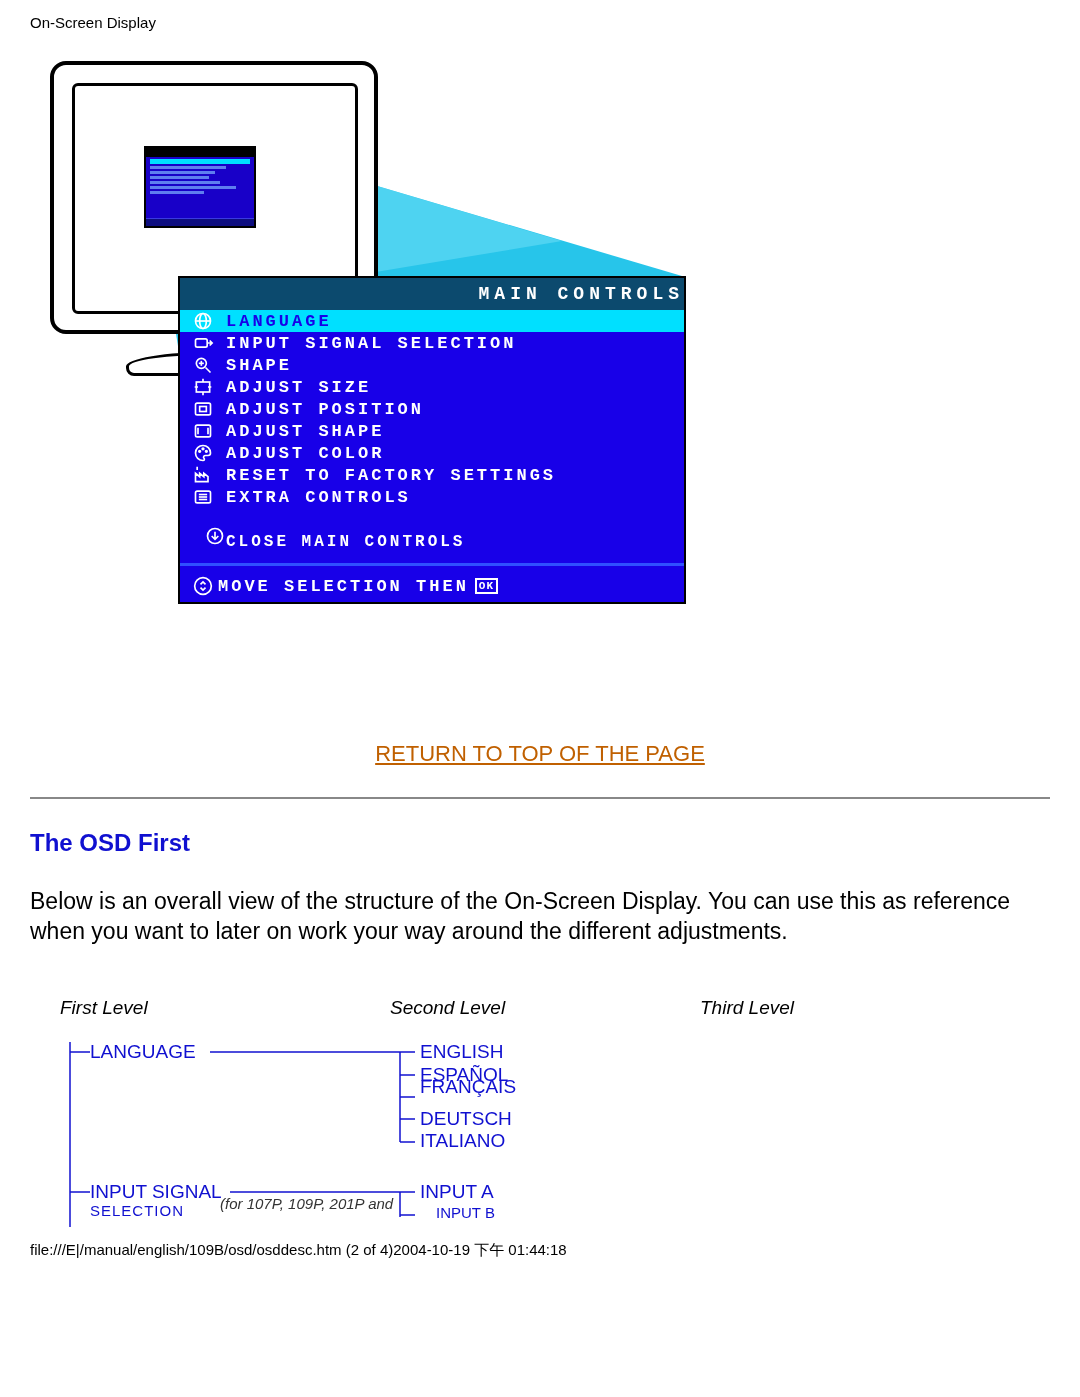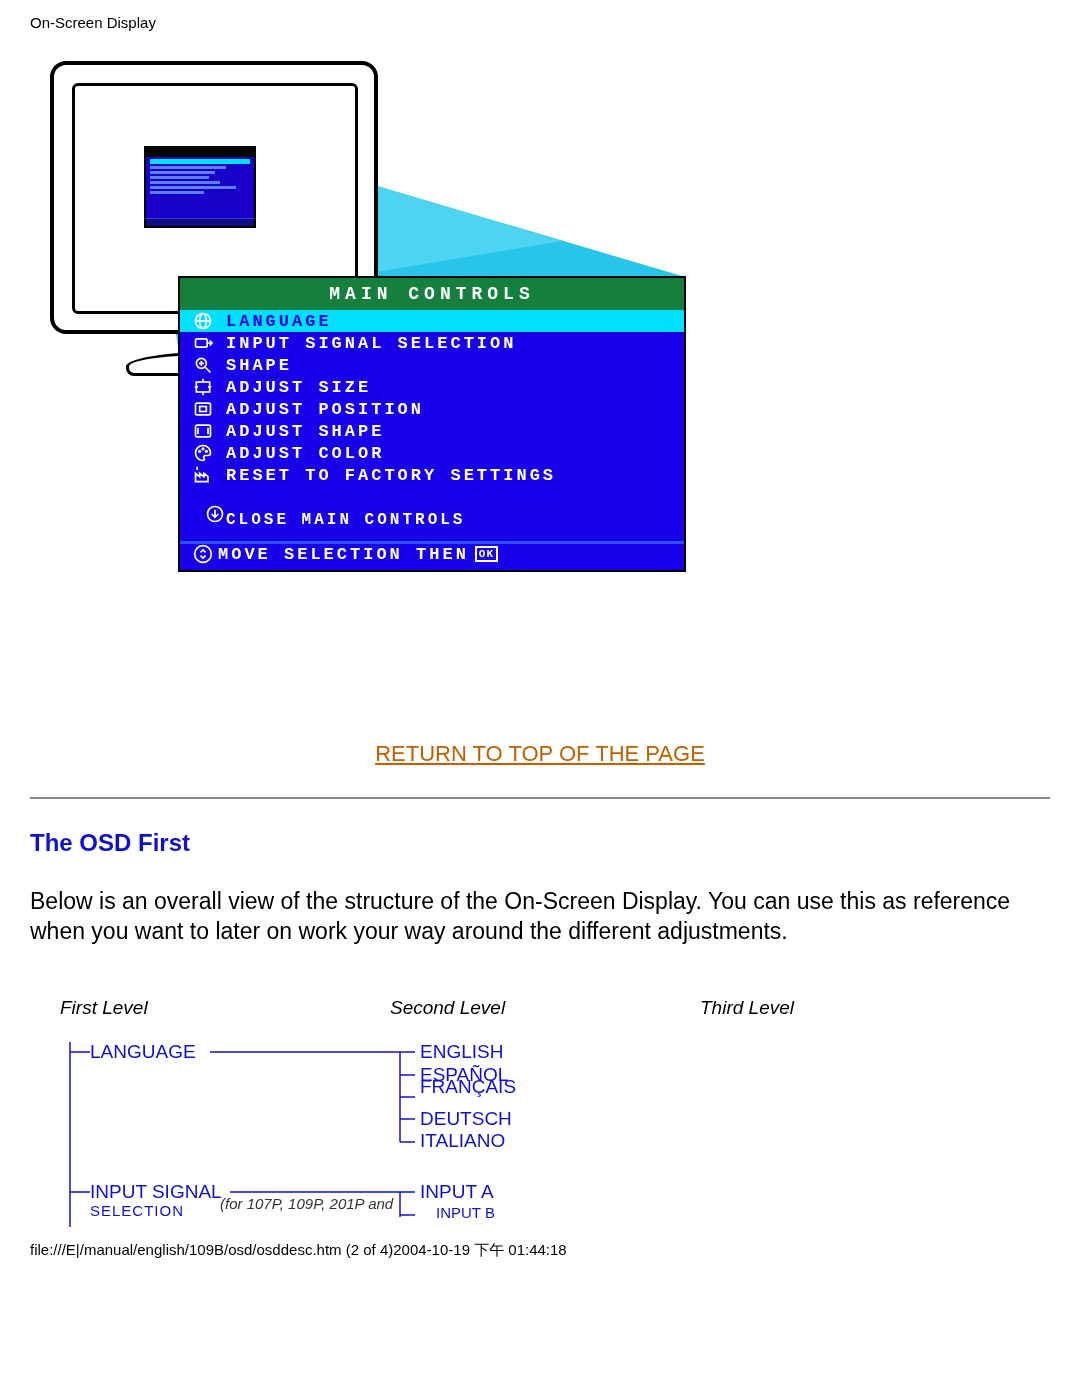--- a/index.html
+++ b/index.html
@@ -116,9 +116,9 @@
     font-weight: bold;
   }
   .osd-title {
-    background: #15803d;
+    background: #0c4a6e;
     color: #fff;
-    text-align: center;
+    text-align: right;
     font-size: 18px;
     padding: 6px 0;
     letter-spacing: 5px;

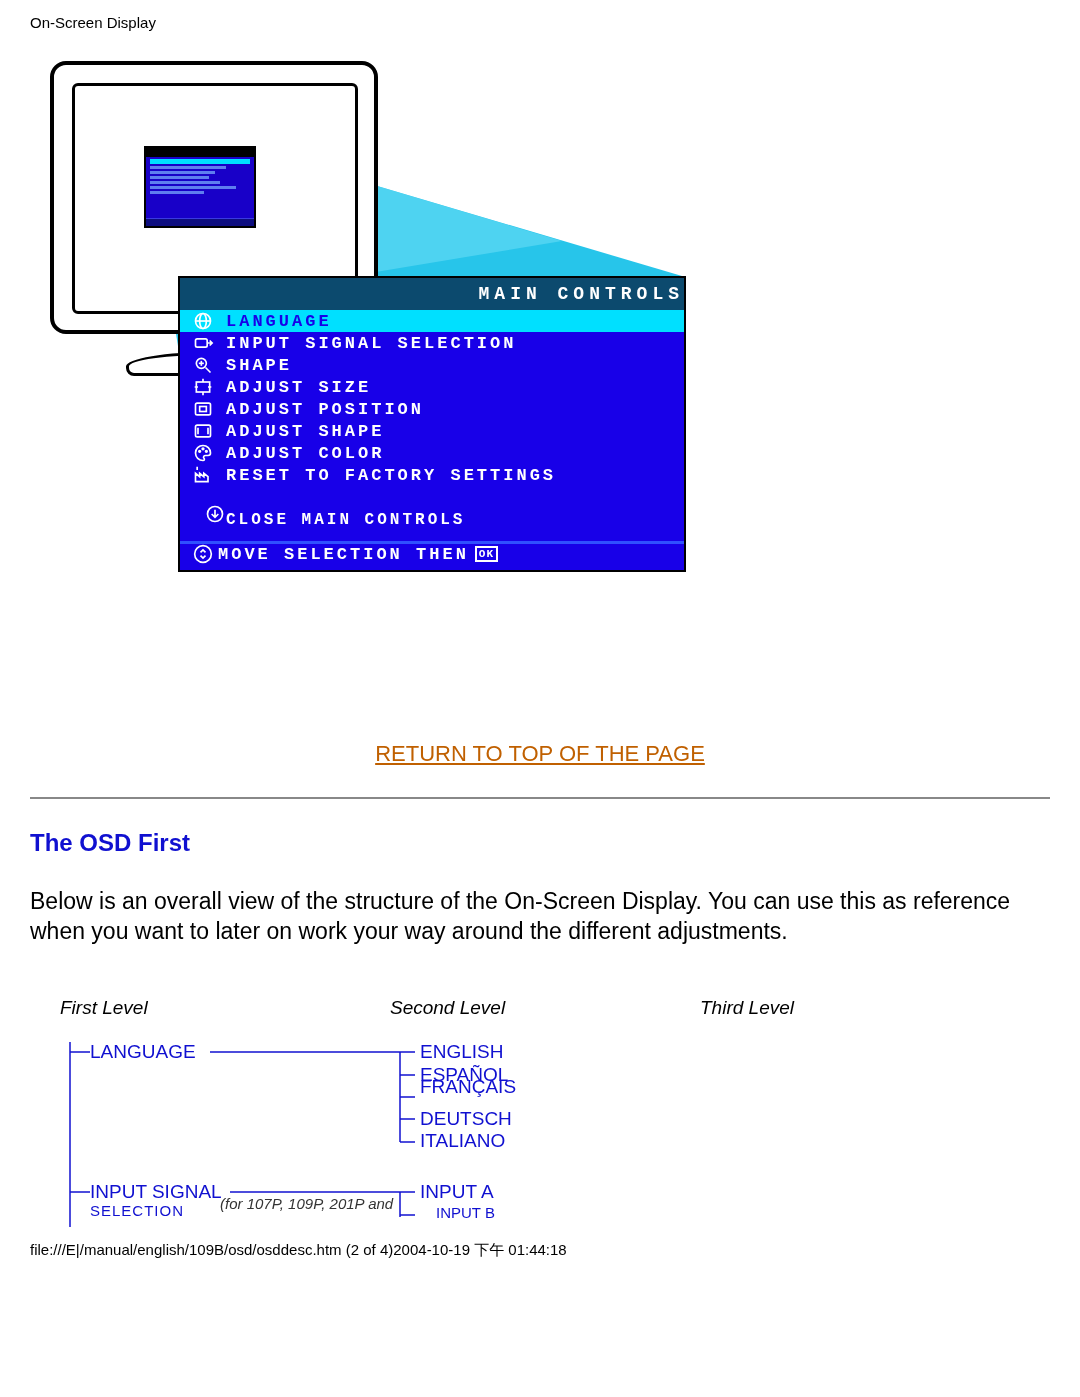--- a/index.html
+++ b/index.html
@@ -357,6 +357,17 @@
           </span>
           <span class="label-cell">RESET TO FACTORY SETTINGS</span>
         </div>
+        <div class="osd-row">
+          <span class="icon-cell">
+            <svg class="ic" viewBox="0 0 24 24">
+                <rect x="3" y="5" width="18" height="14" rx="2"></rect>
+                <line x1="7" y1="9" x2="17" y2="9"></line>
+                <line x1="7" y1="12" x2="17" y2="12"></line>
+                <line x1="7" y1="15" x2="17" y2="15"></line>
+              </svg>
+          </span>
+          <span class="label-cell">EXTRA CONTROLS</span>
+        </div>
         <div class="osd-spacer"></div>
         <div class="osd-close-row">
           <span class="icon-cell">

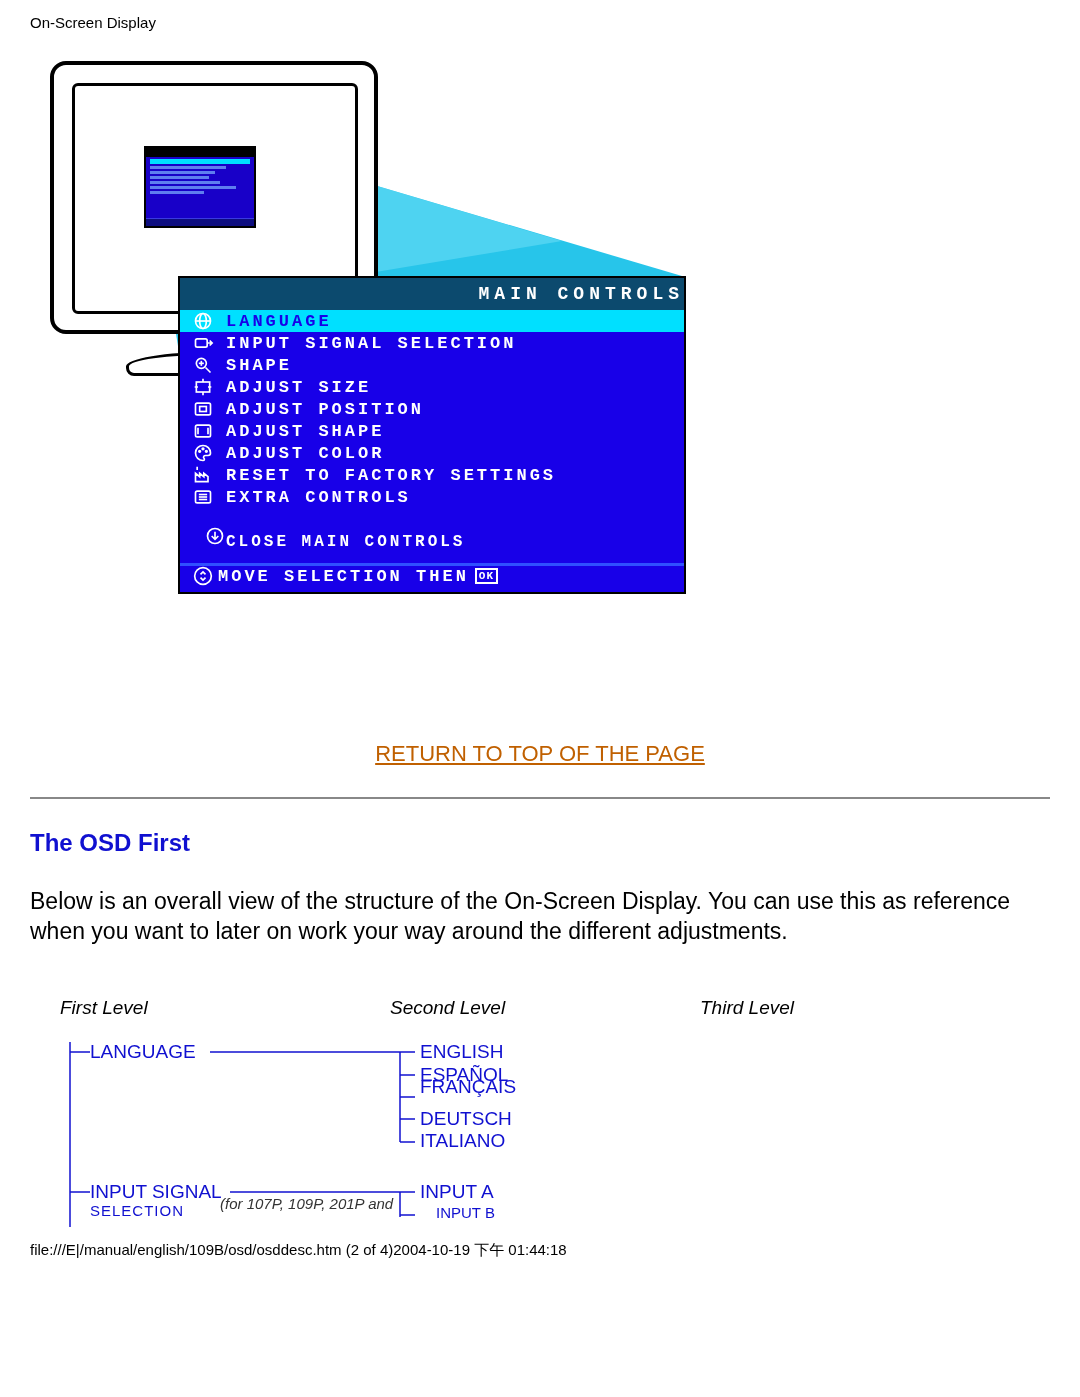--- a/index.html
+++ b/index.html
@@ -158,7 +158,7 @@
   }
   .osd-footer {
     border-top: 3px solid #3050ff;
-    padding: 0 8px 6px 8px;
+    padding: 10px 8px 6px 8px;
     display: flex;
     align-items: center;
     color: #fff;

